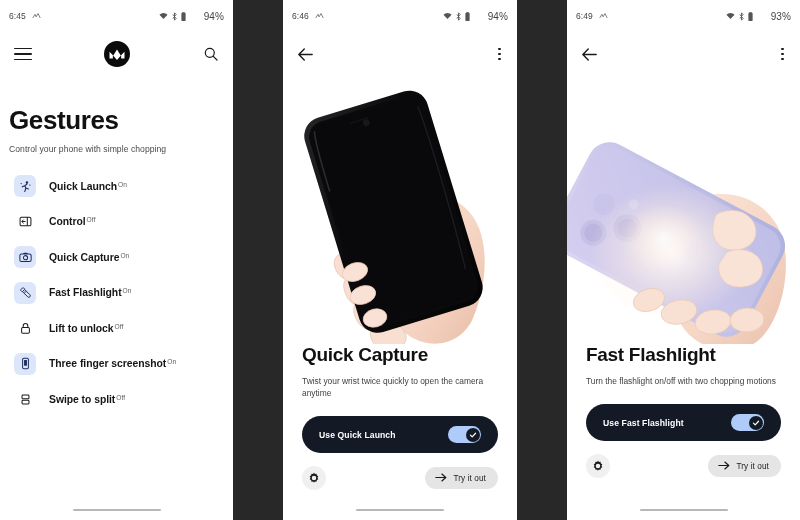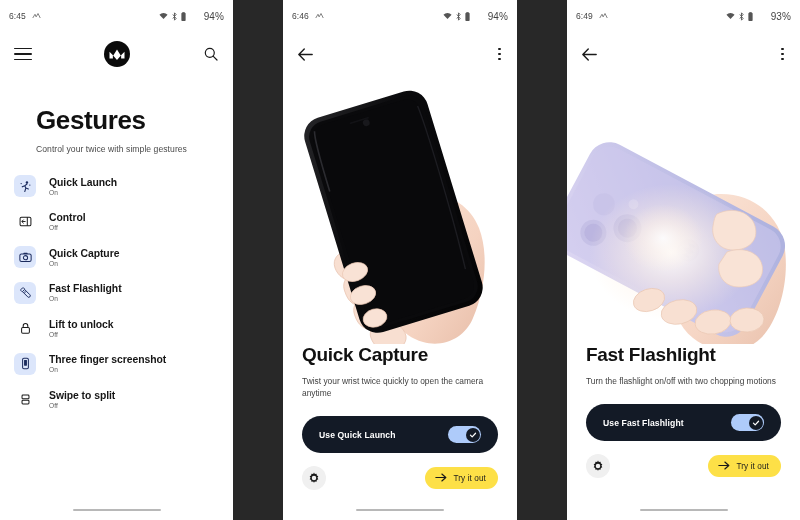--- a/index.html
+++ b/index.html
@@ -59,7 +59,7 @@
   .kebab i { width:2.6px; height:2.6px; background:#1a1a1a; border-radius:50%; display:block; }
 
   
-  .page-head { padding:30px 20px 0 36px; }
+  .page-head { padding:30px 20px 0 9px; }
   .page-title {
     font-size:26px; font-weight:700; color:#111;
     letter-spacing:-0.4px; line-height:1.1;

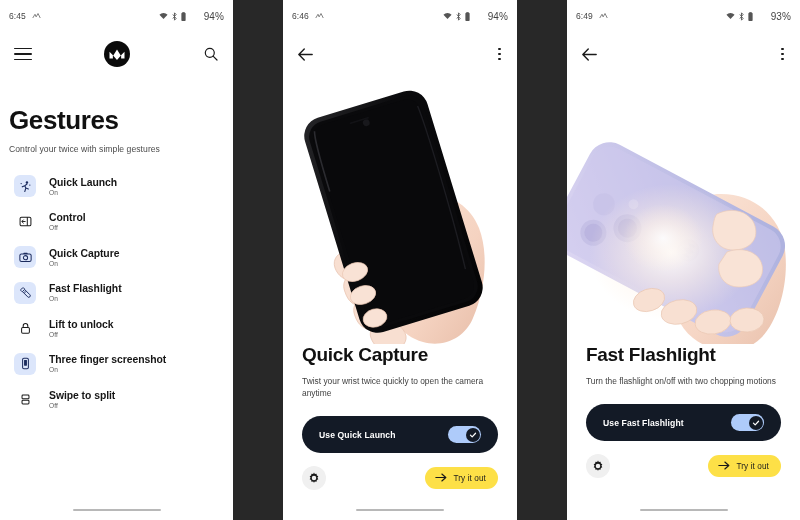--- a/index.html
+++ b/index.html
@@ -219,7 +219,7 @@
 
     <div class="page-head">
       <div class="page-title">Gestures</div>
-      <div class="page-sub">Control your twice with simple gestures</div>
+      <div class="page-sub">Control your phone with simple chopping</div>
     </div>
 
     <div class="list">

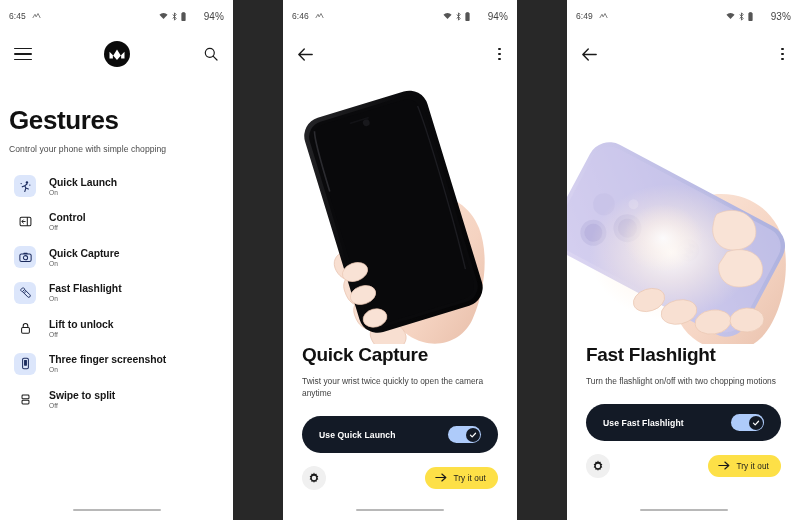--- a/index.html
+++ b/index.html
@@ -84,7 +84,7 @@
   }
   .ic-wrap.on { background:#dce6fb; }
   .ic-wrap.off { background:transparent; }
-  .row-text { display:flex; flex-direction:column; gap:1px; }
+  .row-text { display:flex; flex-direction:row; gap:1px; }
   .row-label { font-size:10.4px; font-weight:700; color:#161616; letter-spacing:-0.05px; }
   .row-state { font-size:6.6px; color:#5d5d5d; letter-spacing:0.1px; }
 

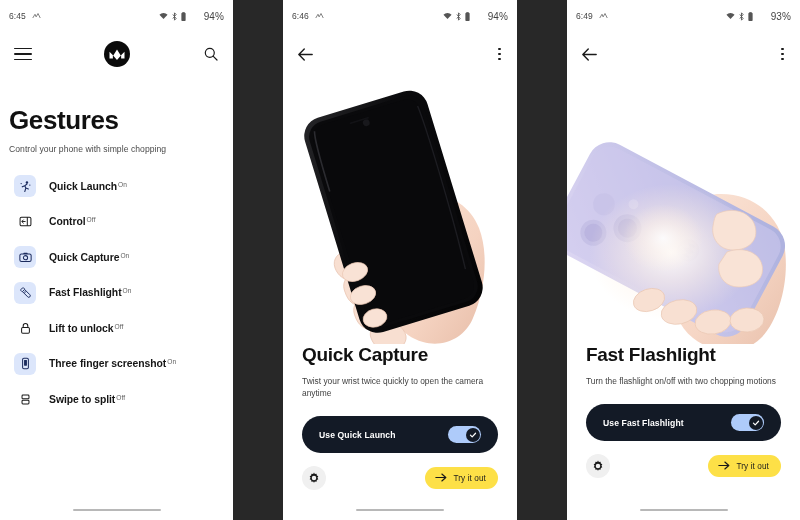--- a/index.html
+++ b/index.html
@@ -141,7 +141,7 @@
   .try-btn {
     margin-left:auto;
     height:22px;
-    background:#fde047;
+    background:#e5e5e5;
     border-radius:11px;
     display:flex; align-items:center; gap:6px;
     padding:0 12px 0 10px;

